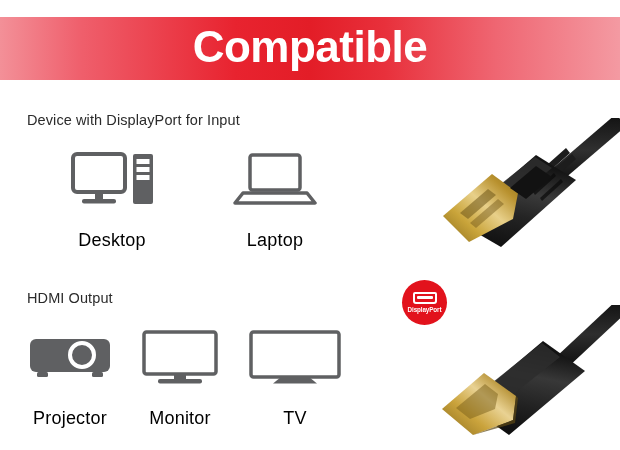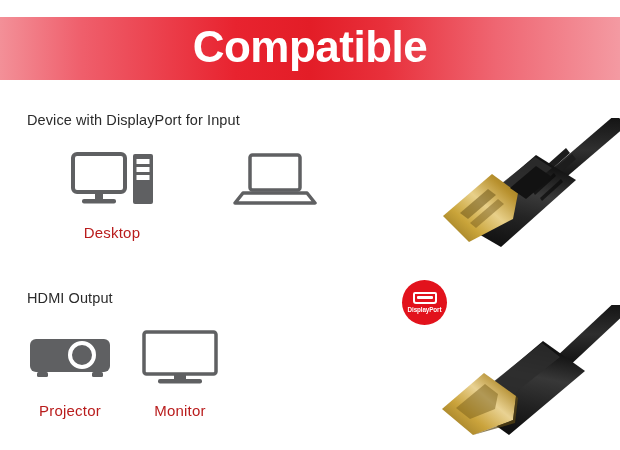--- a/index.html
+++ b/index.html
@@ -82,9 +82,9 @@
     width: 100px;
   }
   .device .label {
-    font-size: 15px;
-    color: #b91c1c;
-    margin-top: 14px;
+    font-size: 18px;
+    color: #000000;
+    margin-top: 20px;
     letter-spacing: 0.2px;
   }
 

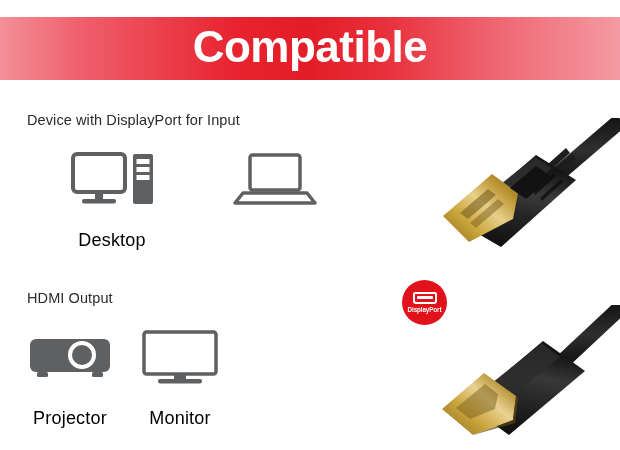--- a/index.html
+++ b/index.html
@@ -178,6 +178,7 @@
           <path d="M18 45 L82 45 L90 55 L10 55 Z" fill="none" stroke="#5f6062" stroke-width="3.5" stroke-linejoin="round"></path>
         </svg>
       </div>
+      <div class="label">Laptop</div>
     </div>
   </div>
 

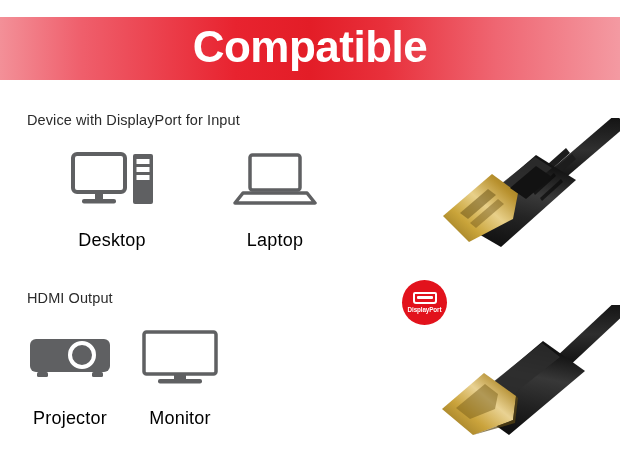--- a/index.html
+++ b/index.html
@@ -261,6 +261,15 @@
       <div class="label">Projector</div>
     </div>
 
+    <div class="device" id="device-tv">
+      <div class="art">
+        <svg width="100" height="62" viewBox="0 0 100 62" xmlns="http://www.w3.org/2000/svg">
+          <rect x="6" y="6" width="88" height="45" rx="2.5" ry="2.5" fill="none" stroke="#5f6062" stroke-width="3.5"></rect>
+          <path d="M36 51 L64 51 L72 57.5 L28 57.5 Z" fill="#5f6062"></path>
+        </svg>
+      </div>
+      <div class="label">TV</div>
+    </div>
   </div>
 
 </div>

